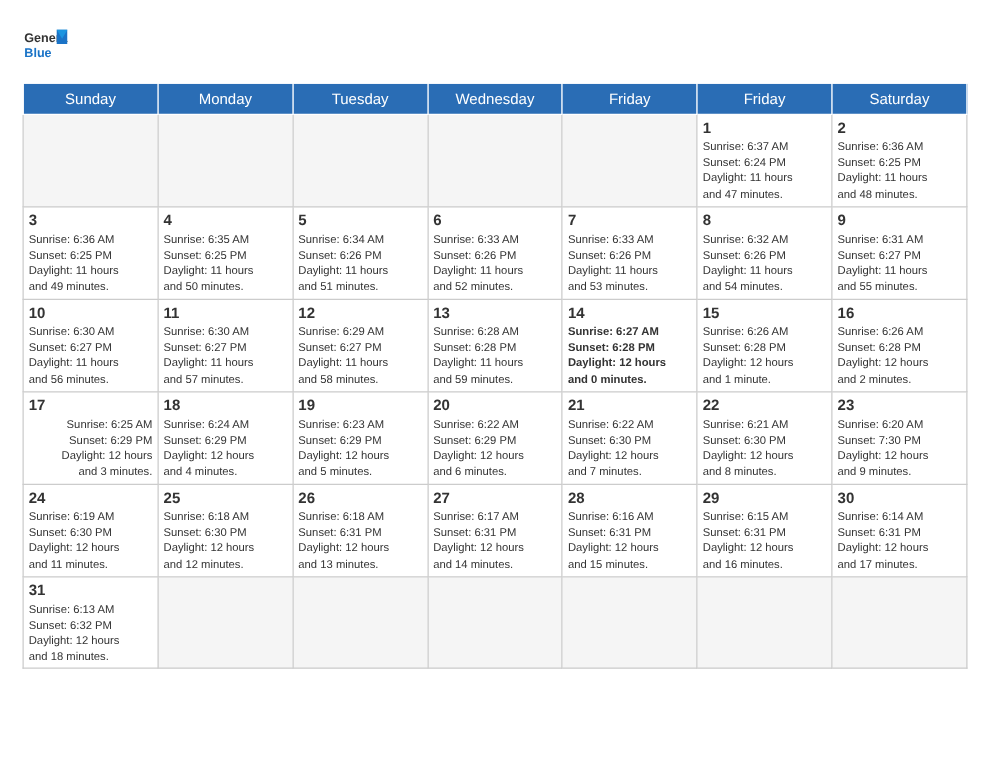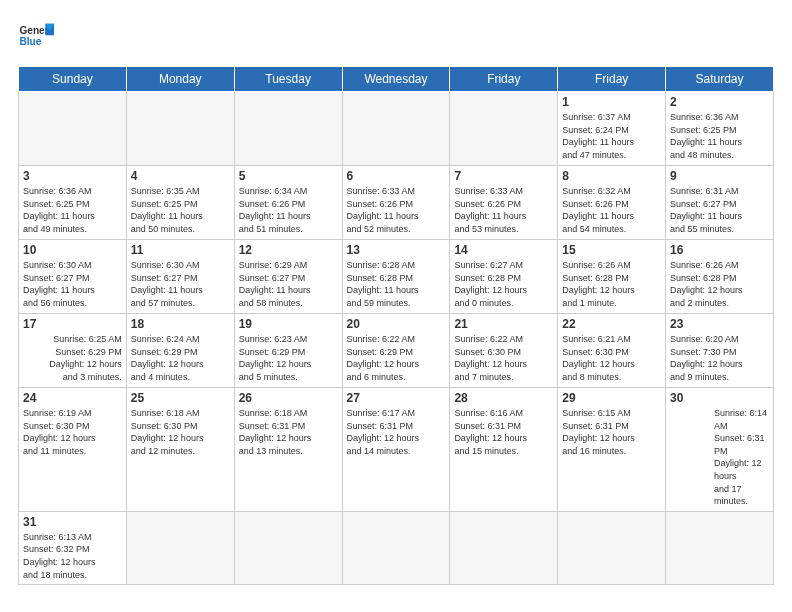--- a/index.html
+++ b/index.html
@@ -220,7 +220,7 @@
           </td>
           <td>
             <span class="day-number">14</span>
-            <div class="day-info" style="white-space: pre-line;">Sunrise: 6:27 AM
+            <div class="day-info" style="white-space: pre-line; font-weight: bold;">Sunrise: 6:27 AM
 Sunset: 6:28 PM
 Daylight: 12 hours
 and 0 minutes.</div>

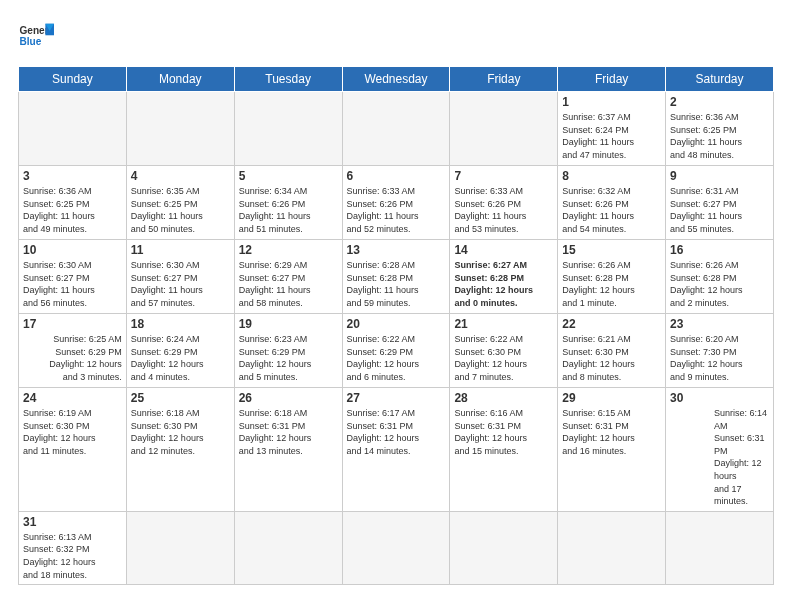--- a/index.html
+++ b/index.html
@@ -336,7 +336,7 @@
           </td>
           <td>
             <span class="day-number">30</span>
-            <div class="day-info" style="white-space: pre-line; margin-left: 44px;">Sunrise: 6:14 AM
+            <div class="day-info" style="white-space: pre-line;">Sunrise: 6:14 AM
 Sunset: 6:31 PM
 Daylight: 12 hours
 and 17 minutes.</div>

